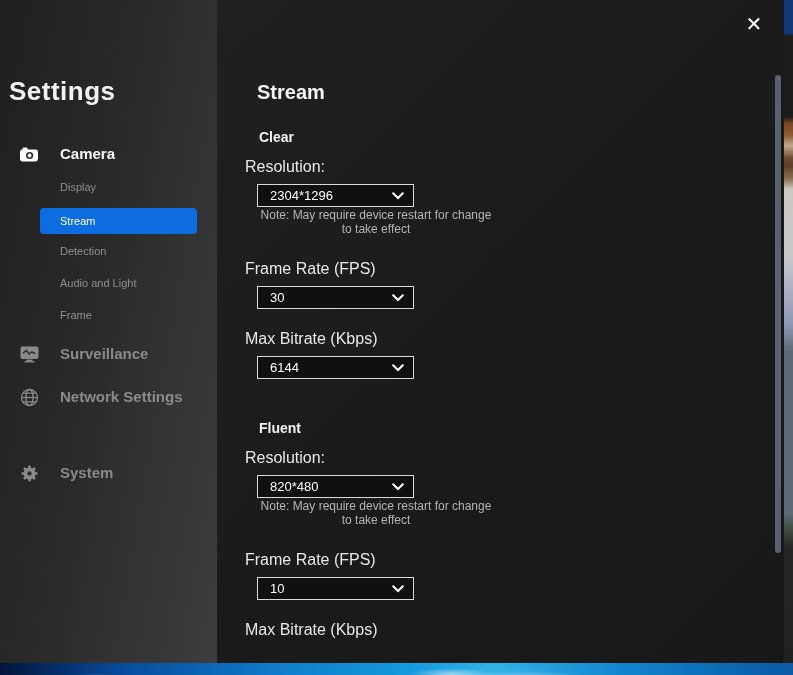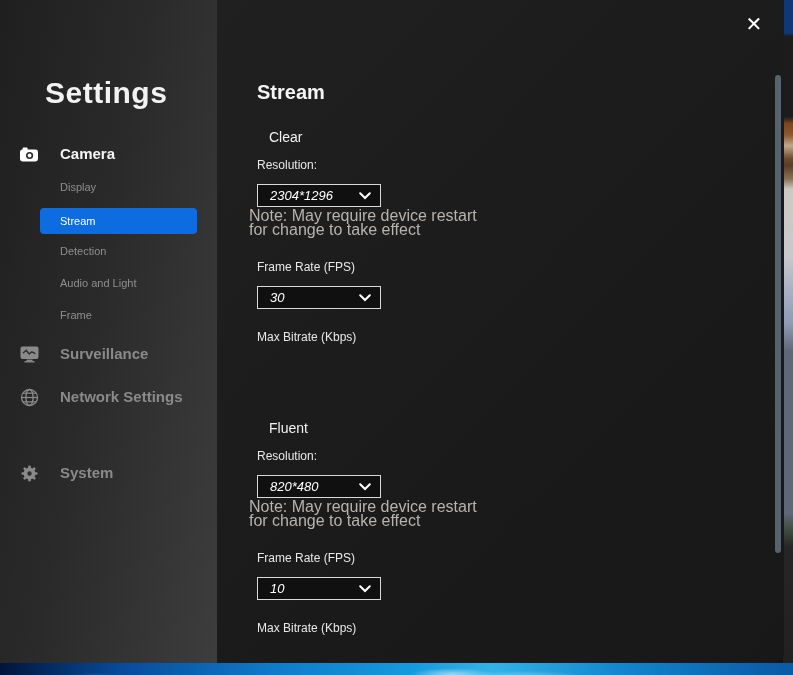--- a/index.html
+++ b/index.html
@@ -39,8 +39,8 @@
     background:linear-gradient(100deg,#1f1f1f 0%,#2a2a2a 45%,#3d3d3d 100%);
   }
   .sidebar h1 {
-    position:absolute; left:9px; top:76px; font-size:30px; font-weight:bold;
-    color:#f2f2f2; letter-spacing:.5px;margin-left:36px;
+    position:absolute; left:9px; top:76px; font-size:26px; font-weight:bold;
+    color:#f2f2f2; letter-spacing:.5px;
   }
   .nav-row { position:absolute; left:0; width:217px; height:22px; cursor:pointer; }
   .nav-row .icon { position:absolute; left:19px; top:1px; width:20px; height:20px; display:flex; align-items:center; justify-content:center; }

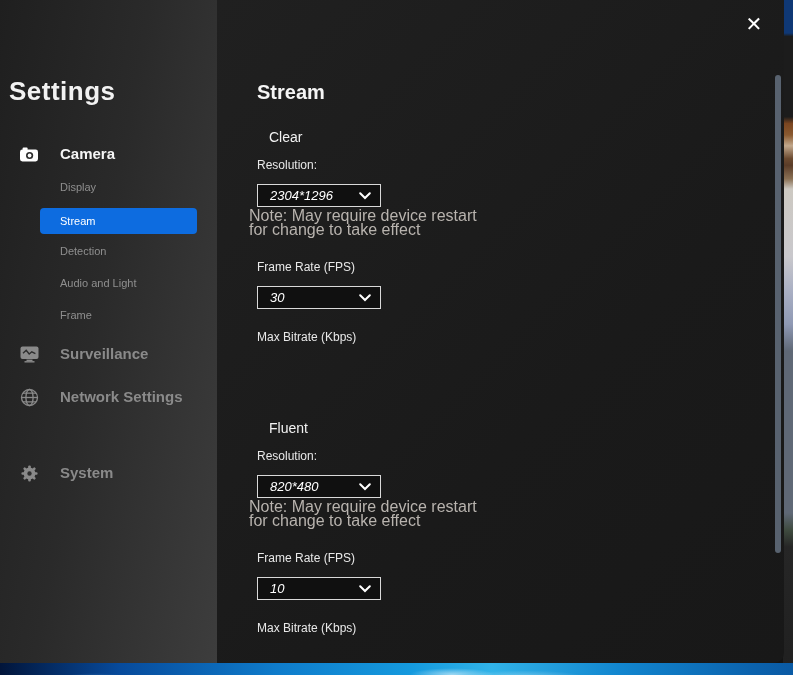--- a/index.html
+++ b/index.html
@@ -68,7 +68,7 @@
     position:absolute; left:40px; top:81px; font-size:20px; font-weight:bold; color:#f5f5f5;
   }
   .sec-heading {
-    position:absolute; left:52px; font-size:14px; font-weight:normal; color:#f2f2f2;
+    position:absolute; left:42px; font-size:14px; font-weight:bold; color:#f2f2f2;
   }
   .flabel { position:absolute; left:40px; font-size:12px; color:#e8e8e8; }
   .note {

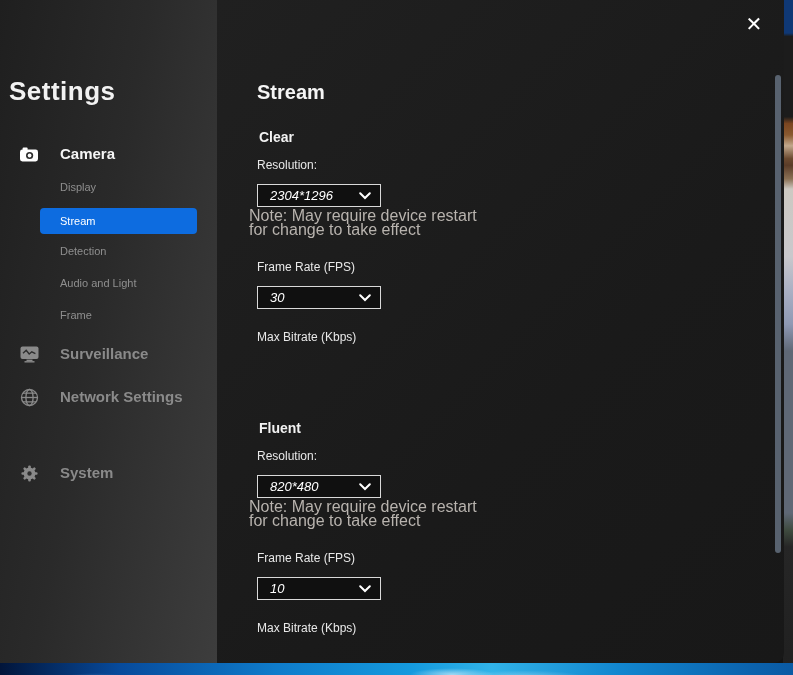--- a/index.html
+++ b/index.html
@@ -70,7 +70,7 @@
   .sec-heading {
     position:absolute; left:42px; font-size:14px; font-weight:bold; color:#f2f2f2;
   }
-  .flabel { position:absolute; left:40px; font-size:12px; color:#e8e8e8; }
+  .flabel { position:absolute; left:28px; font-size:16px; color:#e8e8e8; }
   .note {
     position:absolute; left:32px; width:238px; font-size:16px; line-height:13.5px; color:#b8b3ae;
   }

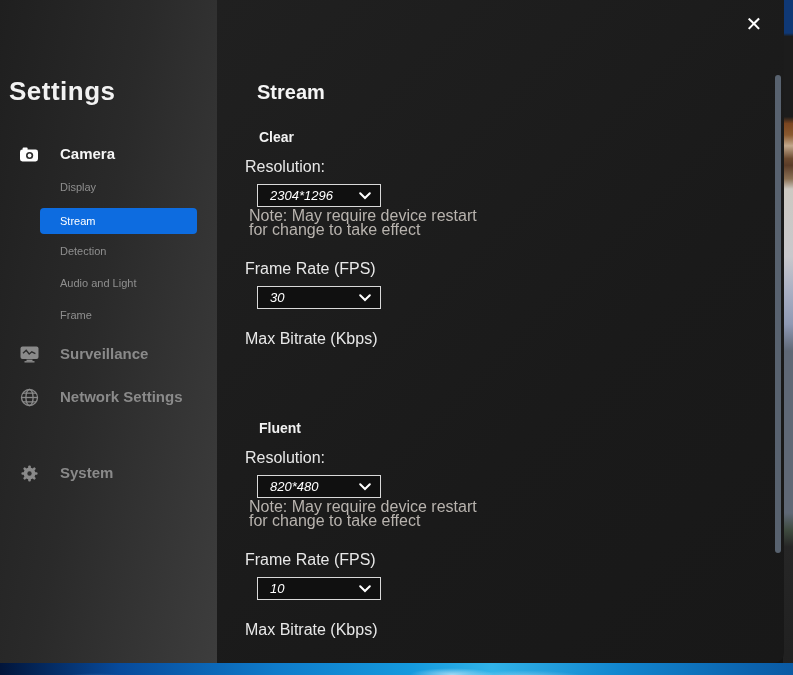--- a/index.html
+++ b/index.html
@@ -75,8 +75,8 @@
     position:absolute; left:32px; width:238px; font-size:16px; line-height:13.5px; color:#b8b3ae;
   }
   .select {
-    position:absolute; left:40px; width:124px; height:23px;
-    border:1px solid #d9d9d9; background:#101010; cursor:pointer;font-style:italic;
+    position:absolute; left:40px; width:157px; height:23px;
+    border:1px solid #d9d9d9; background:#101010; cursor:pointer;
   }
   .select .select-value {
     position:absolute; left:12px; top:3px; font-size:13px; color:#ffffff;

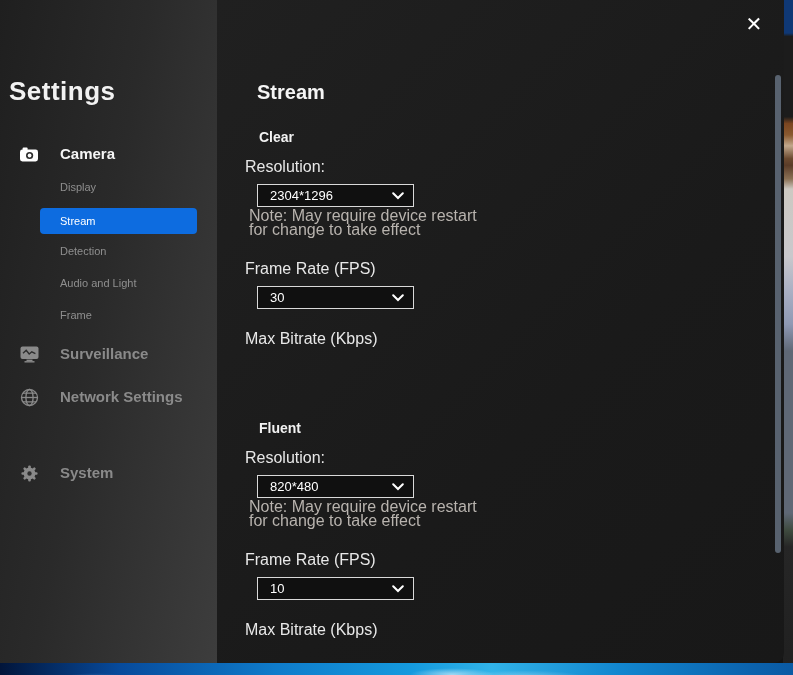--- a/index.html
+++ b/index.html
@@ -72,7 +72,7 @@
   }
   .flabel { position:absolute; left:28px; font-size:16px; color:#e8e8e8; }
   .note {
-    position:absolute; left:32px; width:238px; font-size:16px; line-height:13.5px; color:#b8b3ae;
+    position:absolute; left:40px; width:238px; font-size:12px; line-height:13.5px; color:#b8b3ae;text-align:center;
   }
   .select {
     position:absolute; left:40px; width:157px; height:23px;

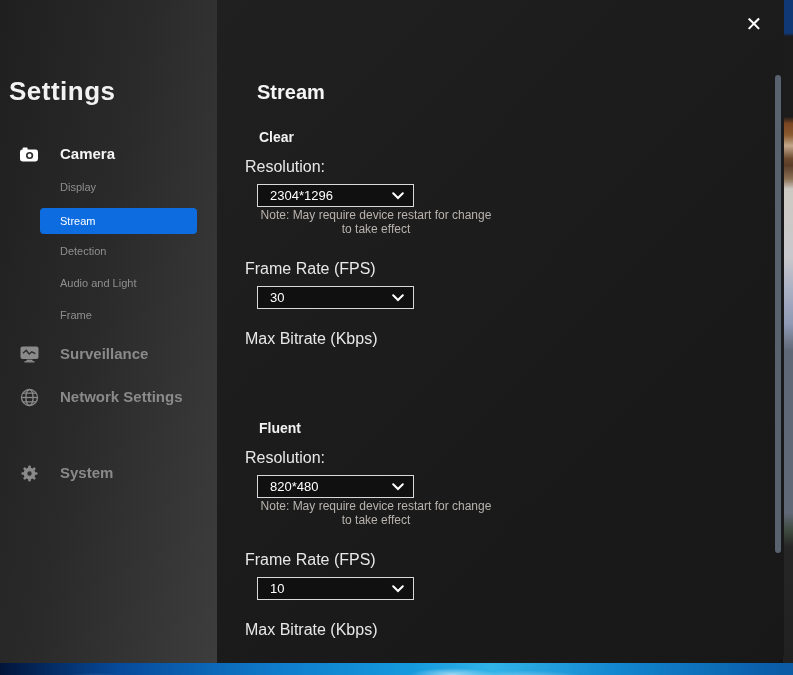--- a/index.html
+++ b/index.html
@@ -188,6 +188,12 @@
       </div>
 
       <div class="flabel" style="top:330px">Max Bitrate (Kbps)</div>
+      <div class="select" style="top:356px">
+        <span class="select-value">6144</span>
+        <svg class="chev" width="12" height="8" viewBox="0 0 12 8">
+            <path d="M1.2 1.2L6 6l4.8-4.8" fill="none" stroke="#ffffff" stroke-width="2" stroke-linecap="round"></path>
+          </svg>
+      </div>
 
       <h3 class="sec-heading" style="top:420px">Fluent</h3>
 

